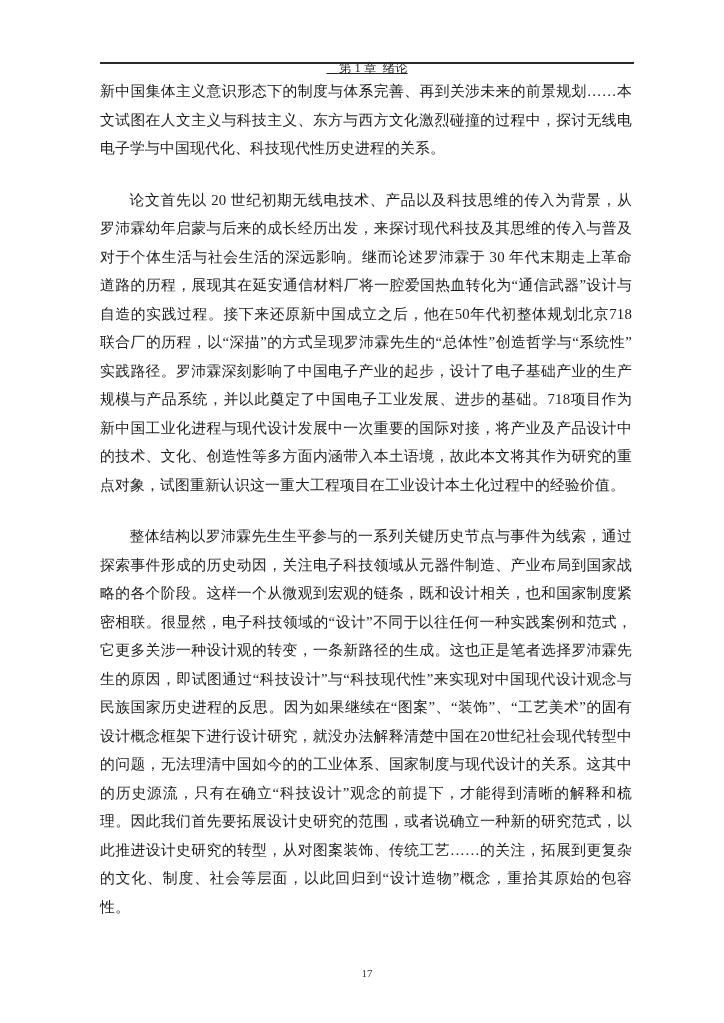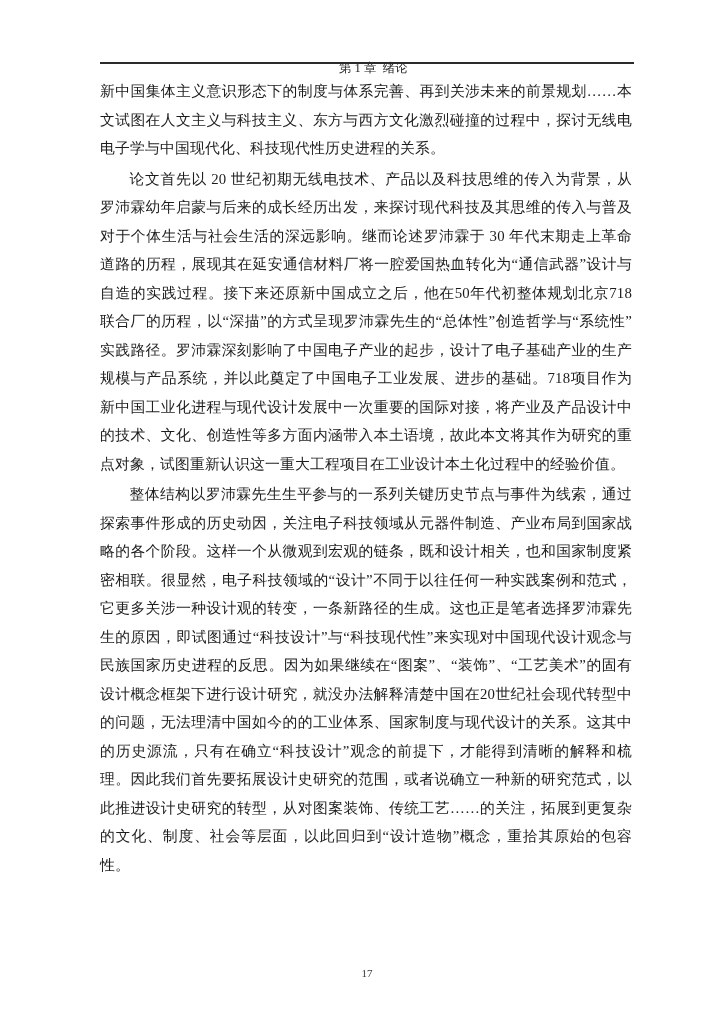--- a/index.html
+++ b/index.html
@@ -26,6 +26,7 @@
     line-height: 16px;
     white-space: pre;
     color: #222222;
+    text-decoration: underline;
   }
   .header-rule {
     position: absolute;

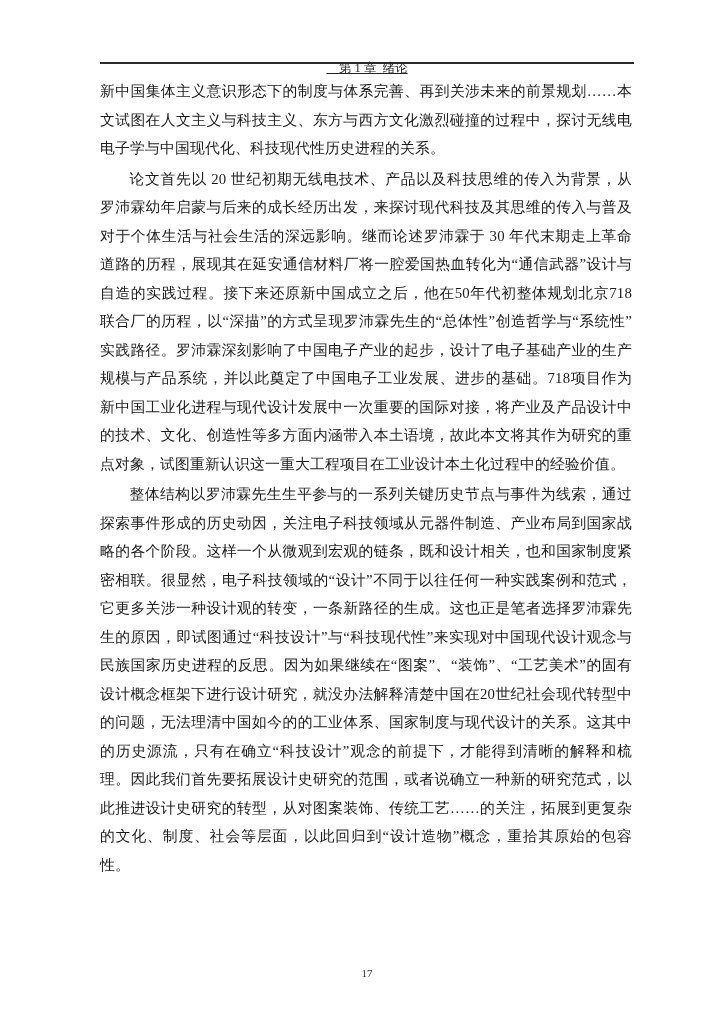--- a/index.html
+++ b/index.html
@@ -51,7 +51,7 @@
     padding: 0;
   }
   .content p + p {
-    margin-top: 2px;
+    margin-top: 23px;
   }
   .content p.indent {
     text-indent: 2em;

